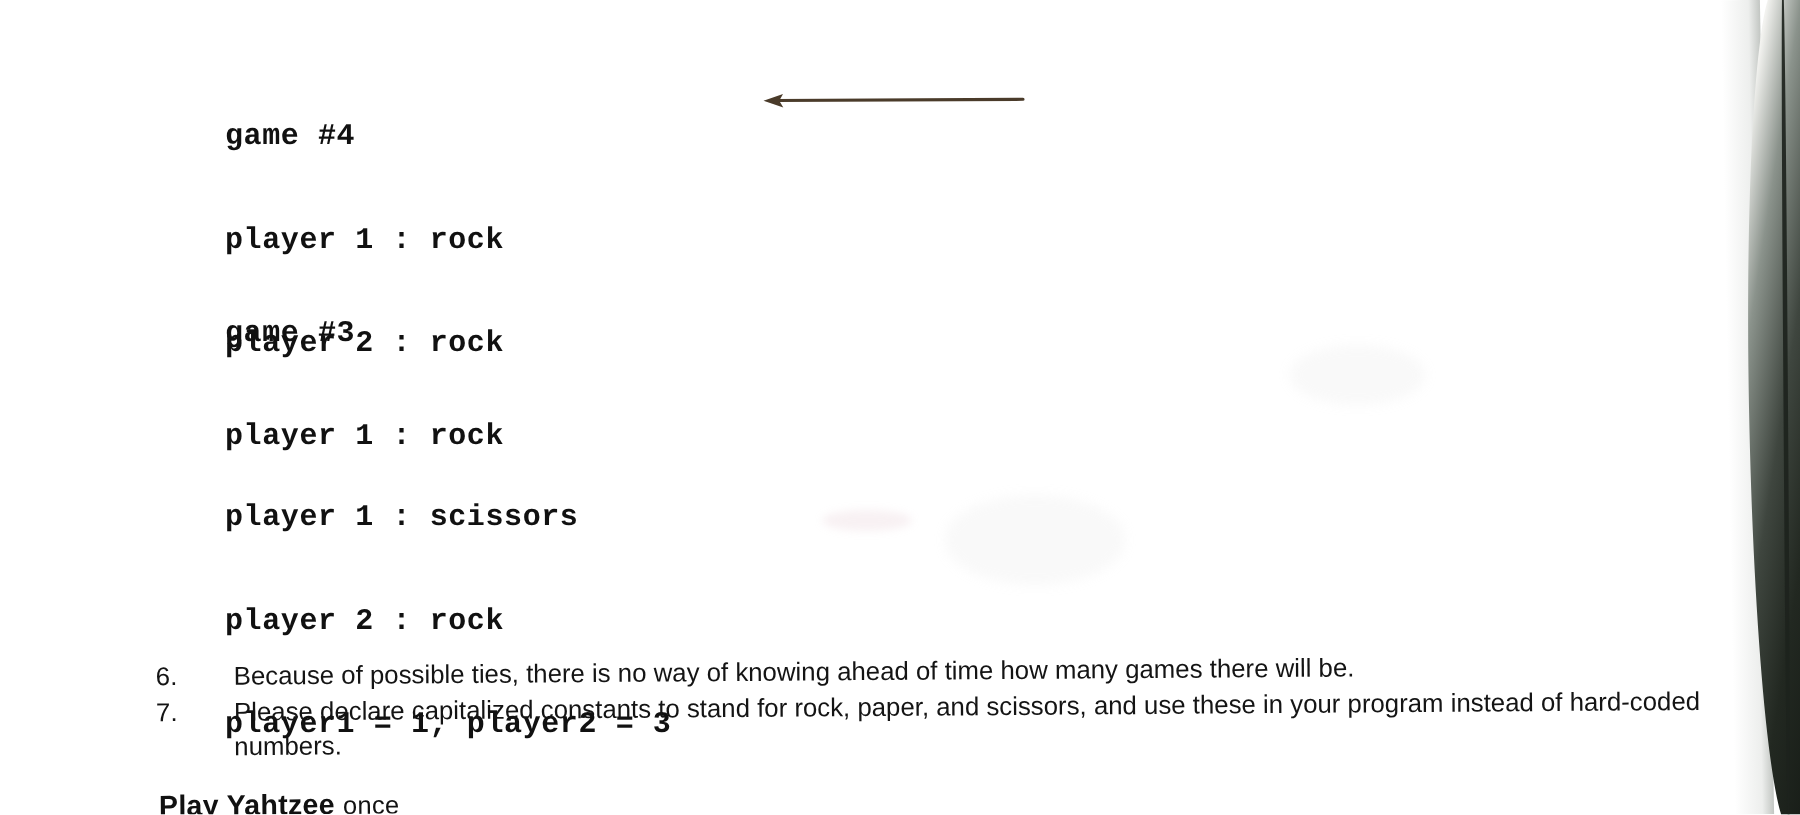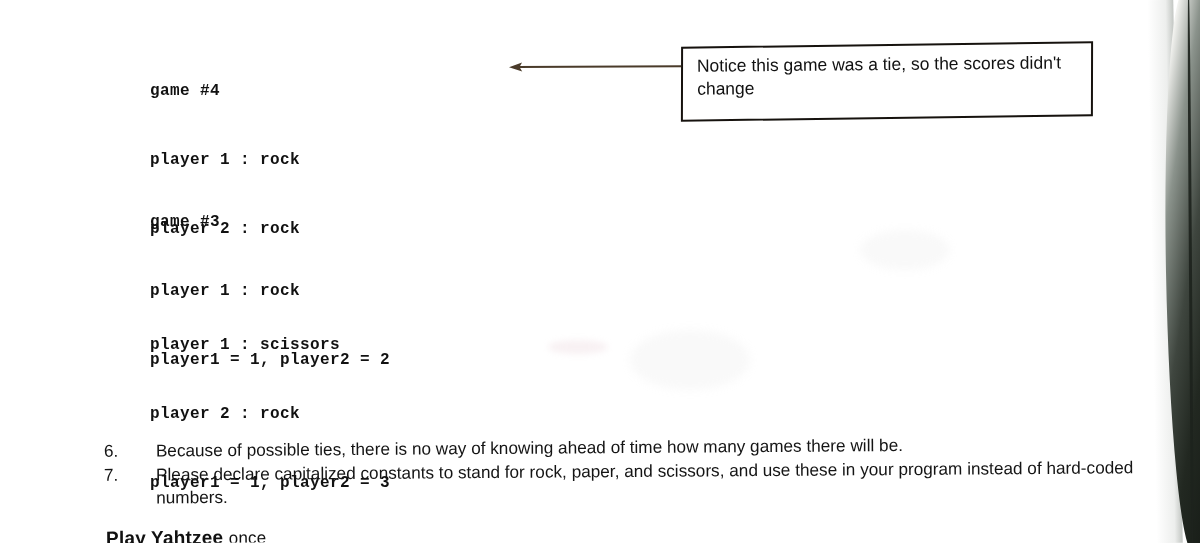--- a/index.html
+++ b/index.html
@@ -181,10 +181,6 @@
     </svg>
   </div>
 
-  <div id="callout">
-    <div id="callout-border"></div>
-    <div id="callout-text">Notice this game was a tie, so the scores didn't change</div>
-  </div>
 
   <div id="list">
     <div class="list-row">

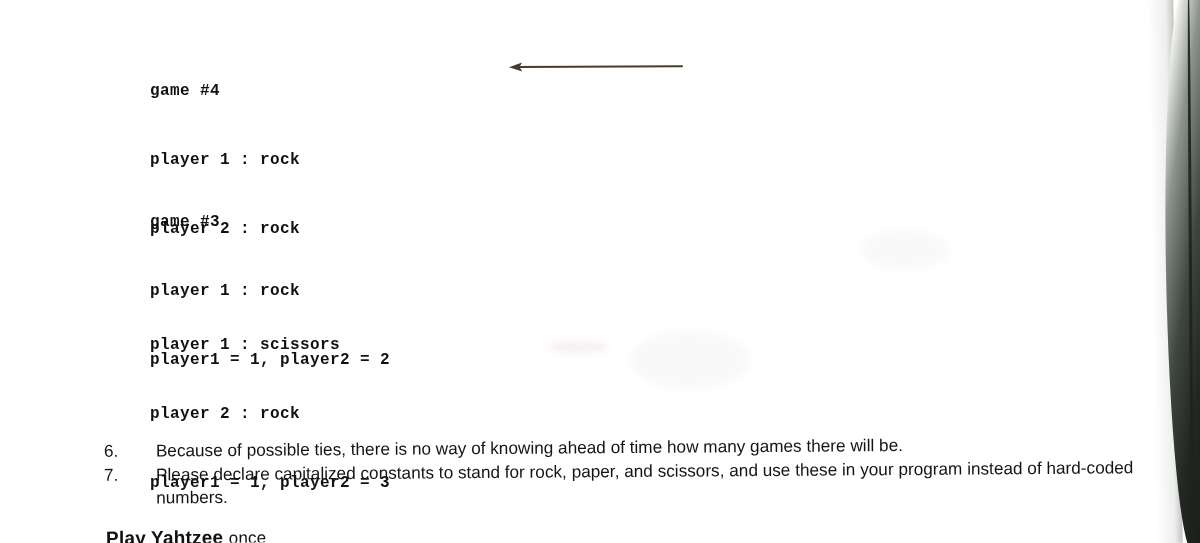--- a/index.html
+++ b/index.html
@@ -56,7 +56,7 @@
     position: absolute;
     font-family: "Liberation Mono", "DejaVu Sans Mono", monospace;
     font-weight: 700;
-    font-size: 16px;
+    font-size: 20px;
     line-height: 23px;
     color: #111111;
     letter-spacing: .4px;

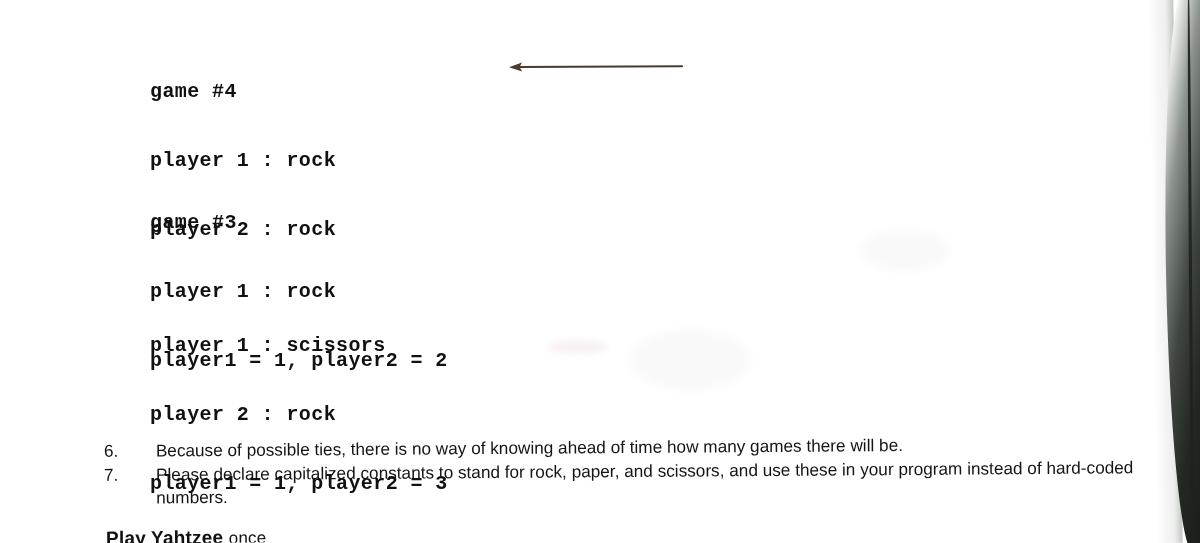--- a/index.html
+++ b/index.html
@@ -164,7 +164,6 @@
   <div class="code-block" style="left:150px; top:165px;">
     <div class="code-line">game #3</div>
     <div class="code-line">player 1 : rock</div>
-    <div class="code-line">player1 = 1, player2 = 2</div>
   </div>
 
   <div class="code-block" style="left:150px; top:288px;">

